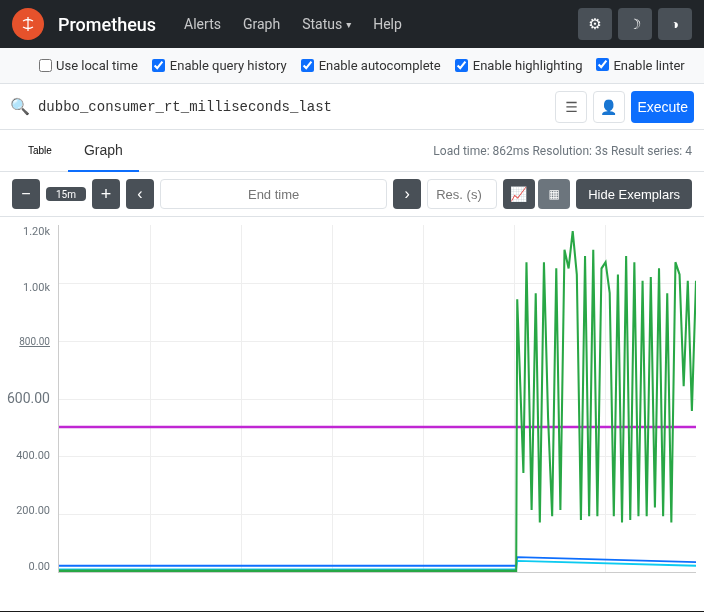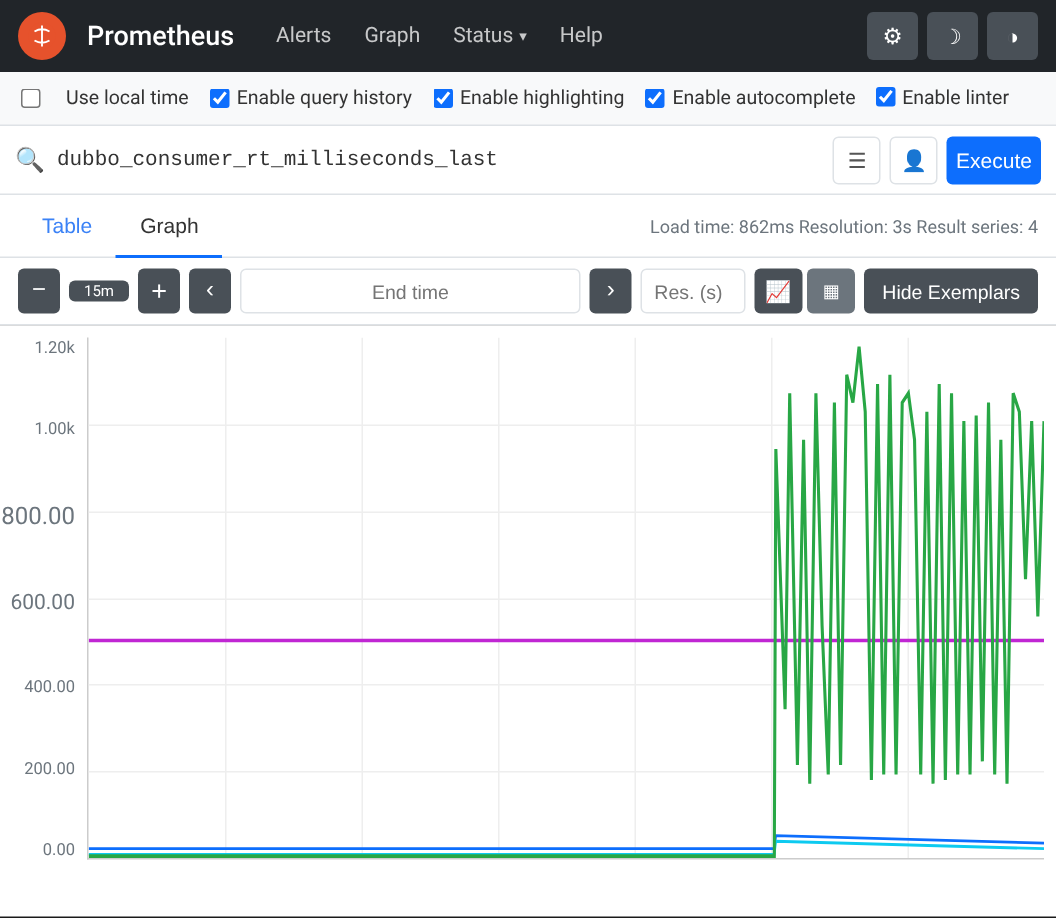--- a/index.html
+++ b/index.html
@@ -33,7 +33,7 @@
 </div>
 
 <div style="background:#f8f9fa;border-bottom:1px solid #dee2e6;display:flex;align-items:center;padding:5px 14px;gap:14px;height:36px;flex-wrap:nowrap;">
-  <label style="display:flex;align-items:center;gap:17px;font-size:13px;color:#333;white-space:nowrap;cursor:pointer;">
+  <label style="display:flex;align-items:center;gap:4px;font-size:13px;color:#333;white-space:nowrap;cursor:pointer;margin-left:25px;">
     <input type="checkbox" style="">
     <span>Use local time</span>
   </label>

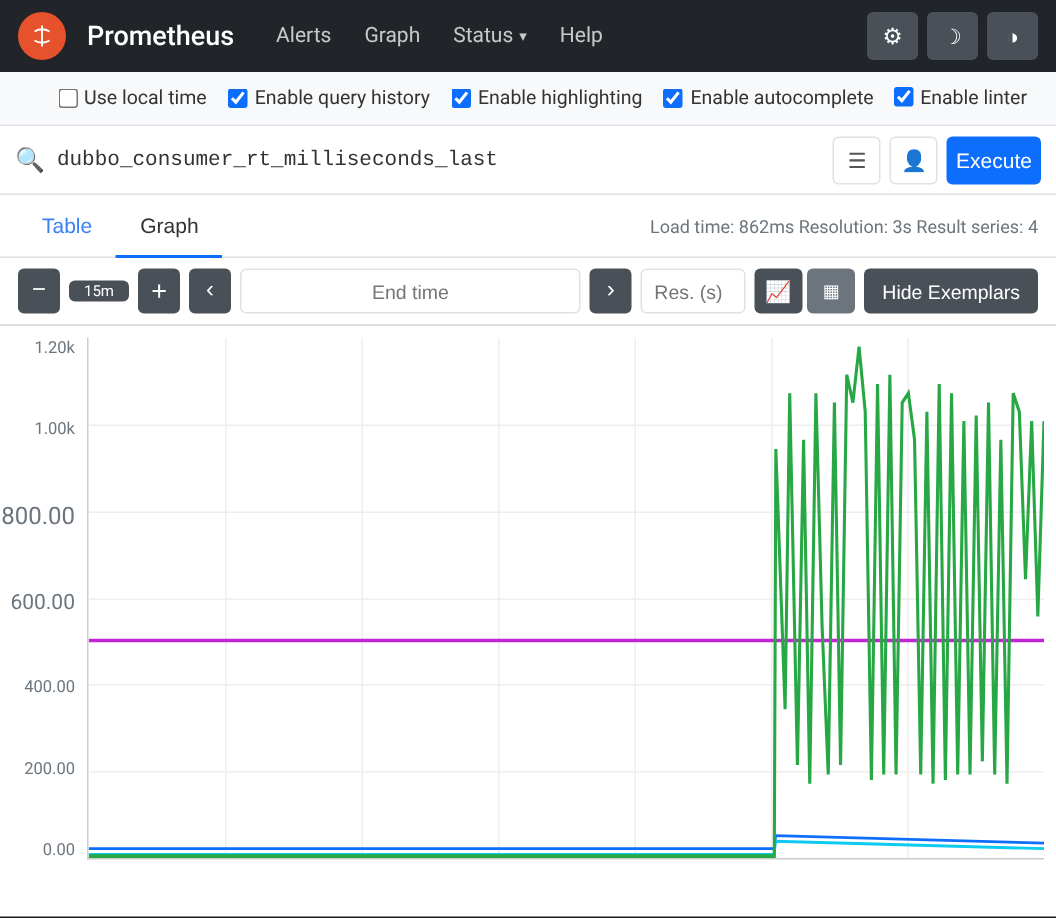--- a/index.html
+++ b/index.html
@@ -43,11 +43,11 @@
   </label>
   <label style="display:flex;align-items:center;gap:5px;font-size:13px;color:#333;white-space:nowrap;cursor:pointer;">
     <input type="checkbox" checked="" style="accent-color: rgb(13, 110, 253);">
-    <span>Enable highlighting</span>
+    <span>Enable autocomplete</span>
   </label>
   <label style="display:flex;align-items:center;gap:5px;font-size:13px;color:#333;white-space:nowrap;cursor:pointer;">
     <input type="checkbox" checked="" style="accent-color: rgb(13, 110, 253);">
-    <span>Enable autocomplete</span>
+    <span>Enable highlighting</span>
   </label>
   <label style="display:flex;align-items:flex-start;gap:4px;font-size:13px;color:#333;white-space:nowrap;cursor:pointer;">
     <input type="checkbox" checked="" style="accent-color: rgb(13, 110, 253);">

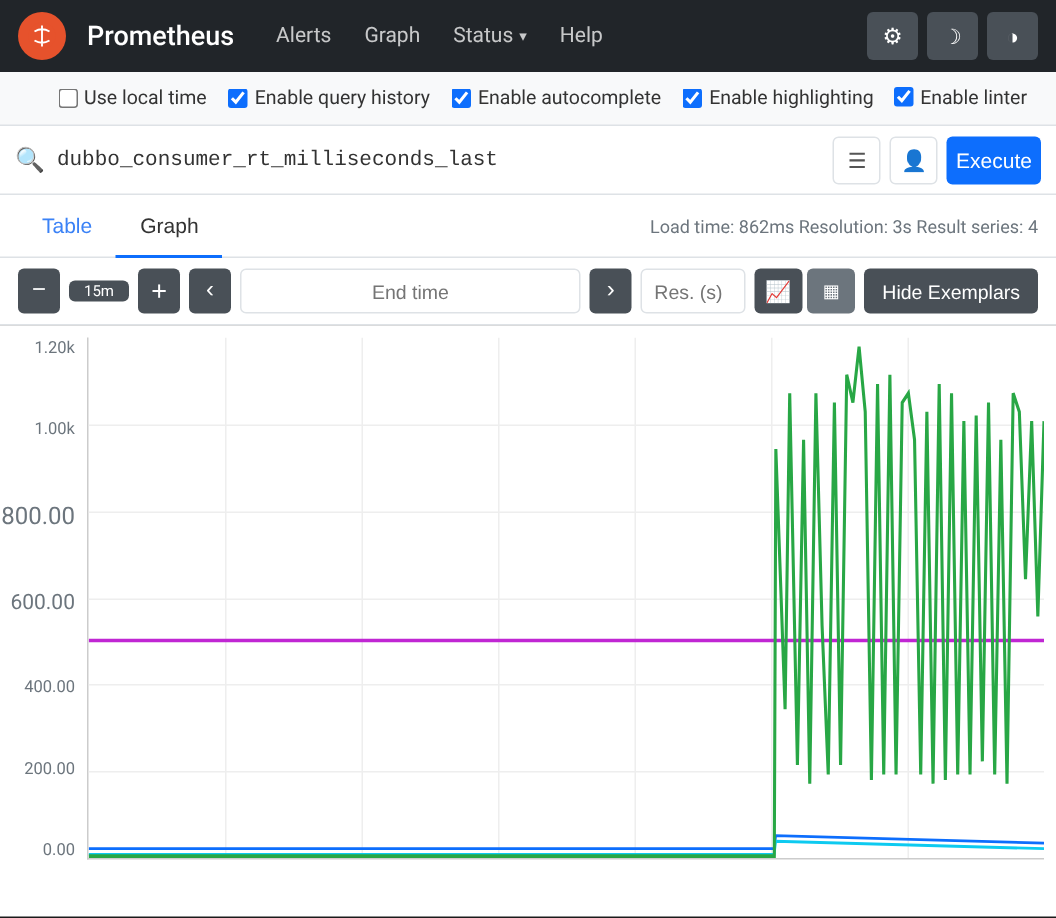--- a/index.html
+++ b/index.html
@@ -66,7 +66,7 @@
 </div>
 
 <div style="background:#fff;display:flex;align-items:center;padding:0 12px;border-bottom:1px solid #dee2e6;height:42px;">
-  <button style="padding:10px 16px;border:none;background:none;font-size:14px;cursor:pointer;color:#3b82f6;border-bottom:2px solid transparent;margin-bottom:-1px;height:42px;">Table</button>
+  <button style="padding:10px 16px;border:none;background:none;font-size:10px;cursor:pointer;color:#000000;border-bottom:2px solid transparent;margin-bottom:-1px;height:42px;">Table</button>
   <button style="padding:10px 16px;border:none;background:none;font-size:14px;cursor:pointer;color:#333;border-bottom:2px solid #0d6efd;margin-bottom:-1px;height:42px;font-weight:500;">Graph</button>
   <span style="margin-left:auto;font-size:12px;color:#6c757d;">Load time: 862ms   Resolution: 3s   Result series: 4</span>
 </div>

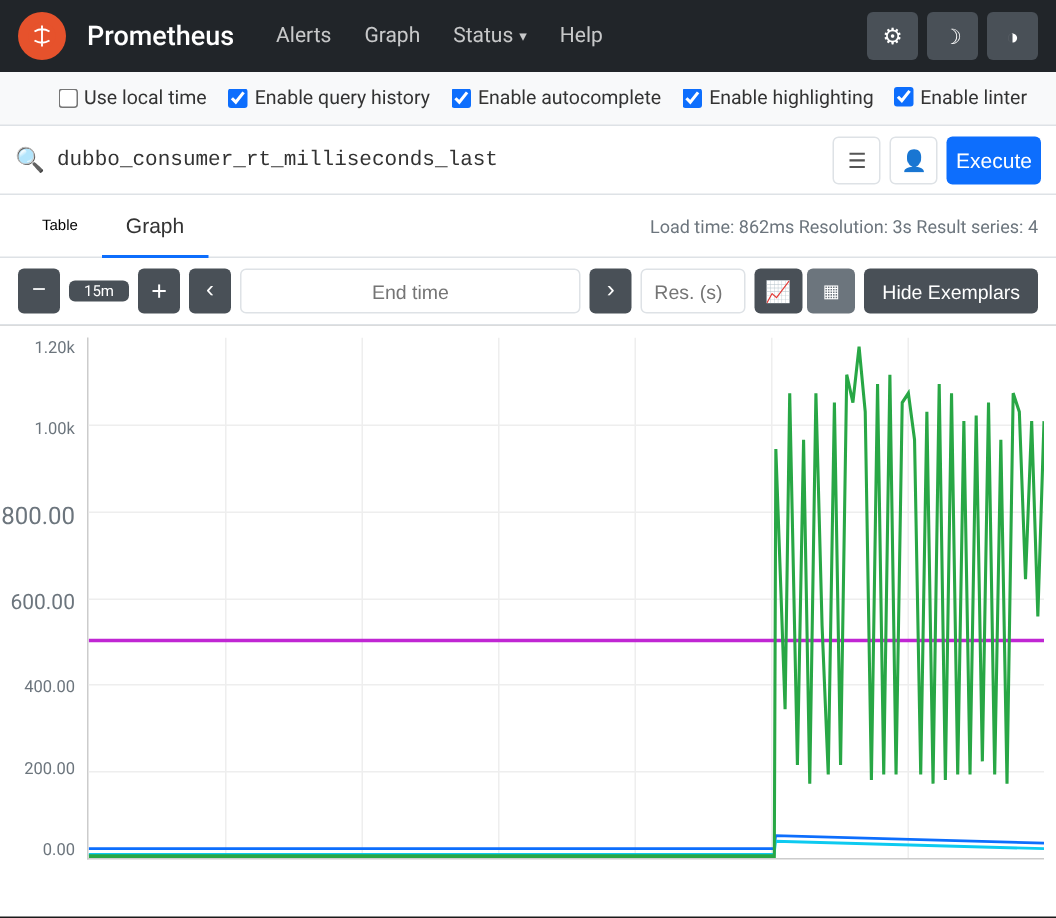--- a/index.html
+++ b/index.html
@@ -93,7 +93,7 @@
     <span style="font-size:11px;color:#6c757d;">200.00</span>
     <span style="font-size:11px;color:#6c757d;">400.00</span>
     <span style="font-size:14px;color:#6c757d;">600.00</span>
-    <span style="font-size:16px;color:#6c757d;">800.00</span>
+    <span style="font-size:10px;color:#6c757d;text-decoration:underline;">800.00</span>
     <span style="font-size:11px;color:#6c757d;">1.00k</span>
     <span style="font-size:11px;color:#6c757d;">1.20k</span>
   </div>

